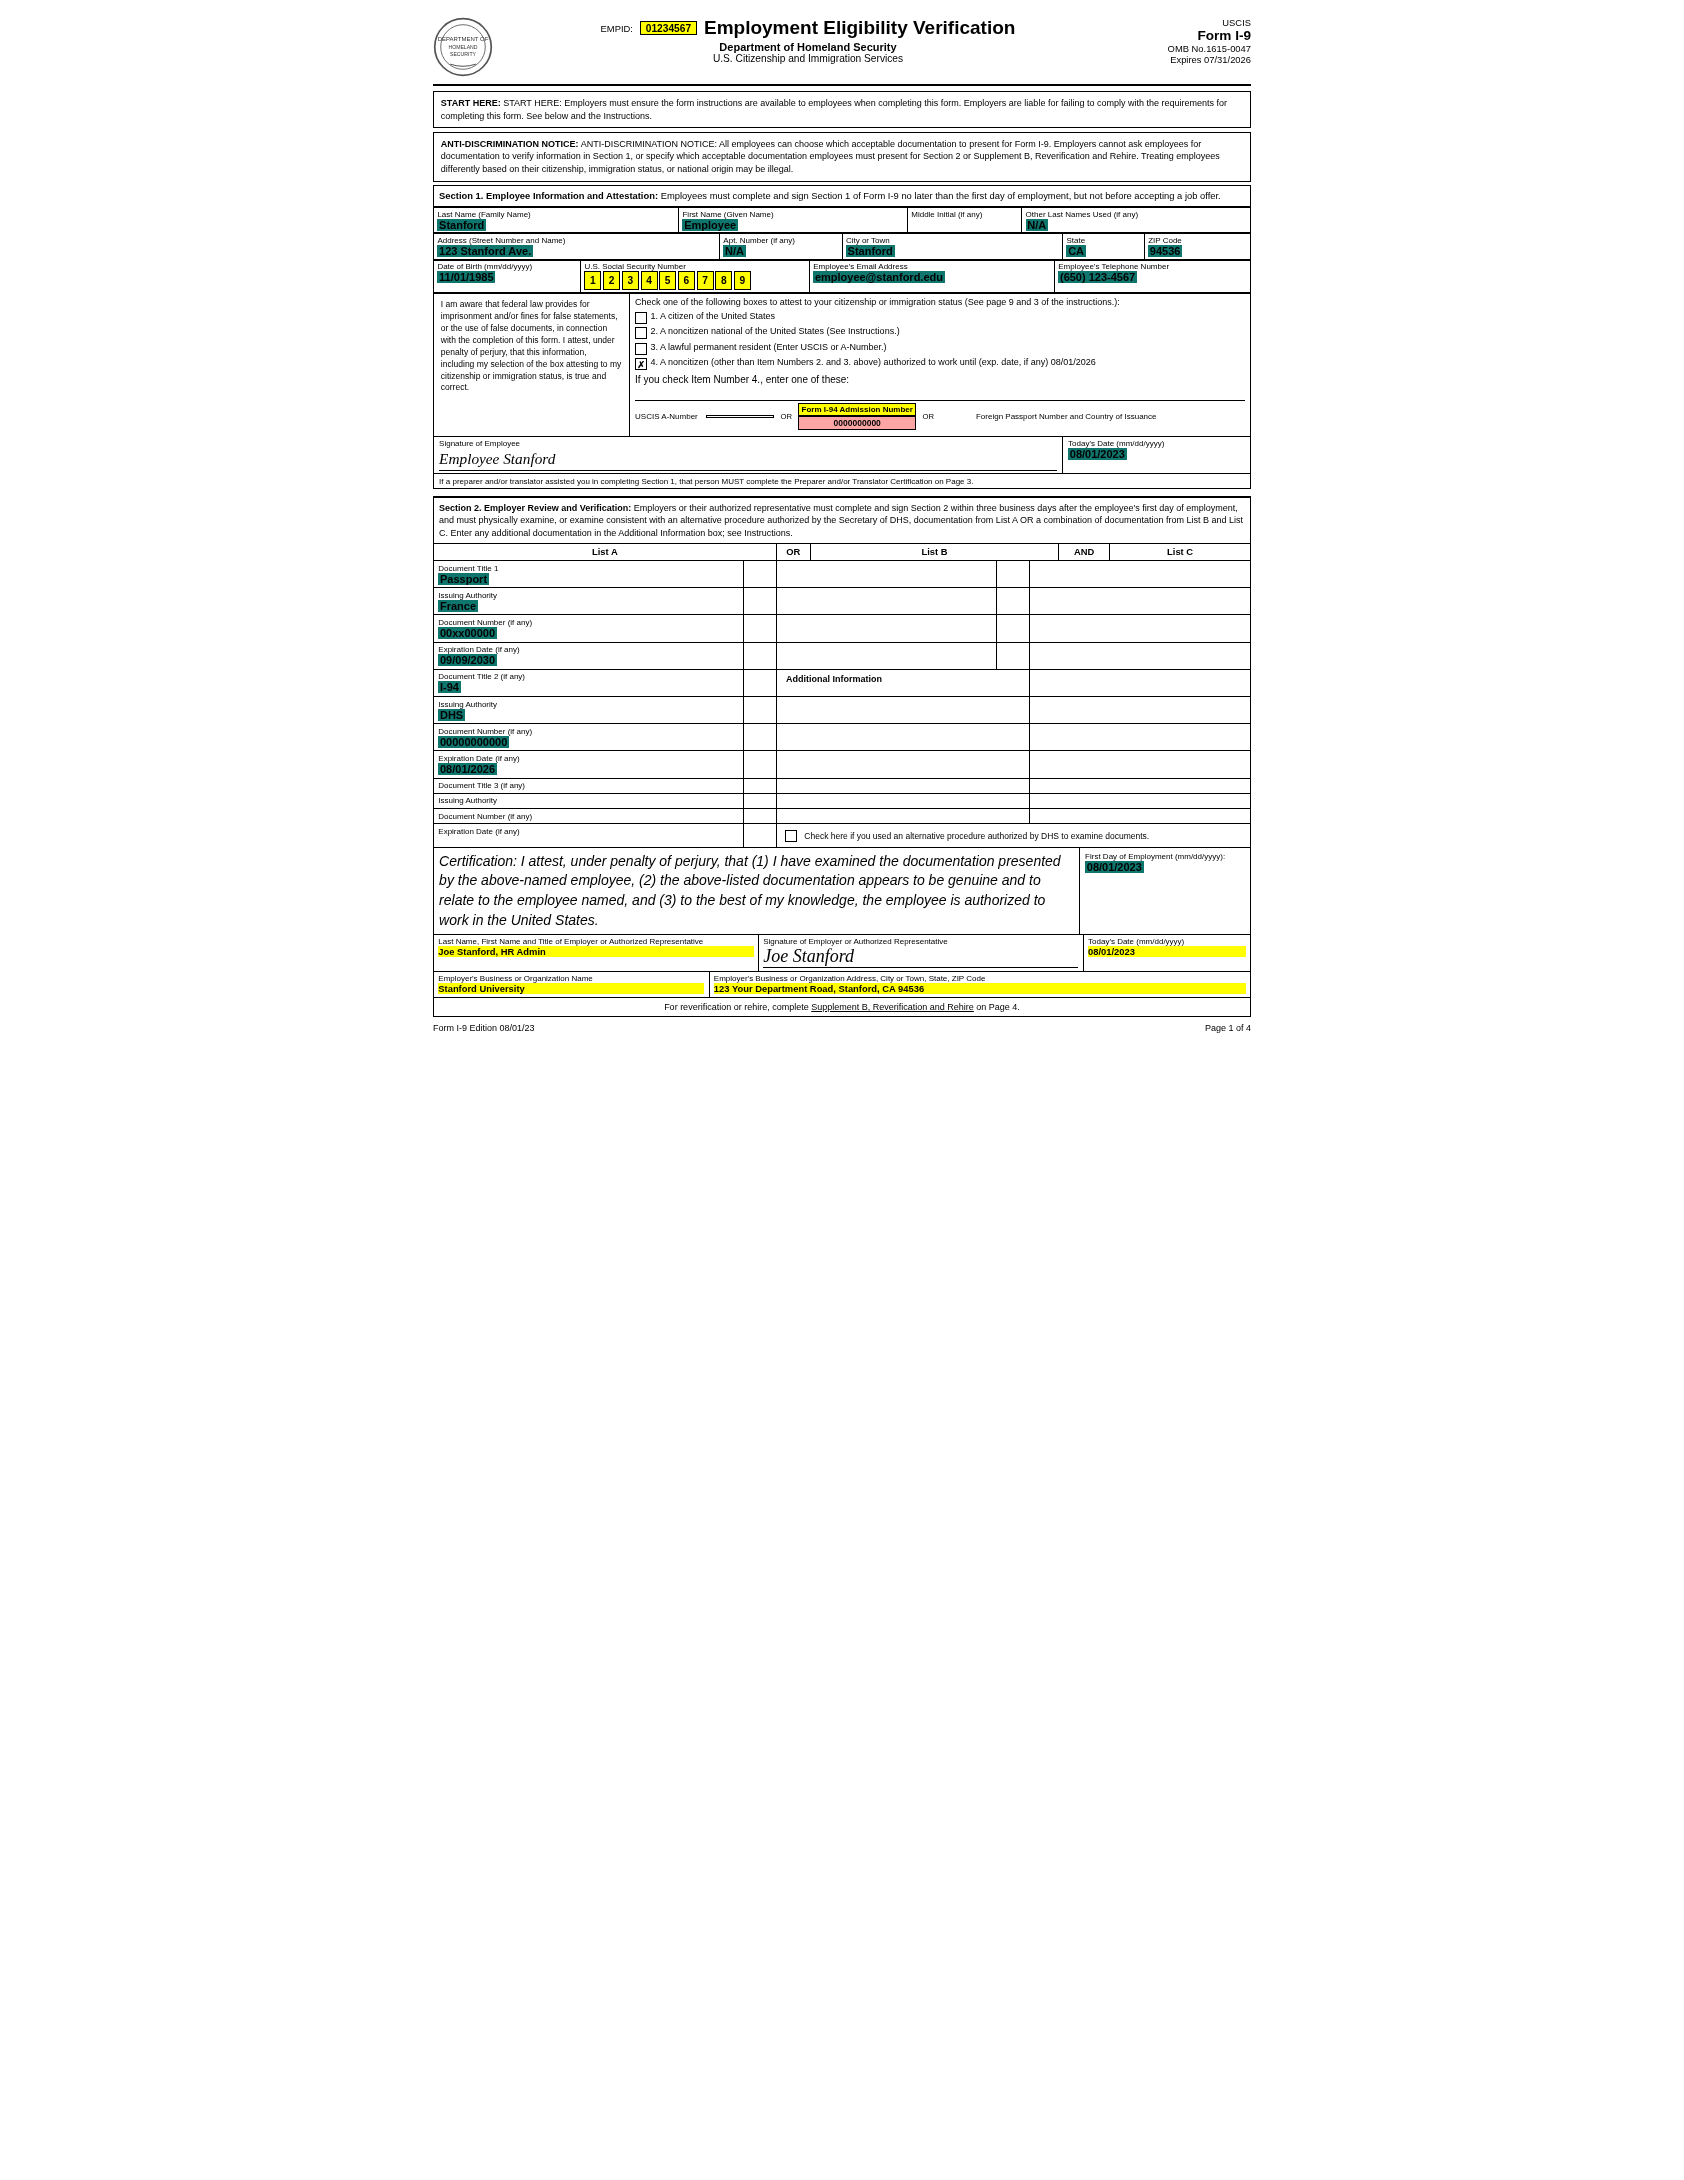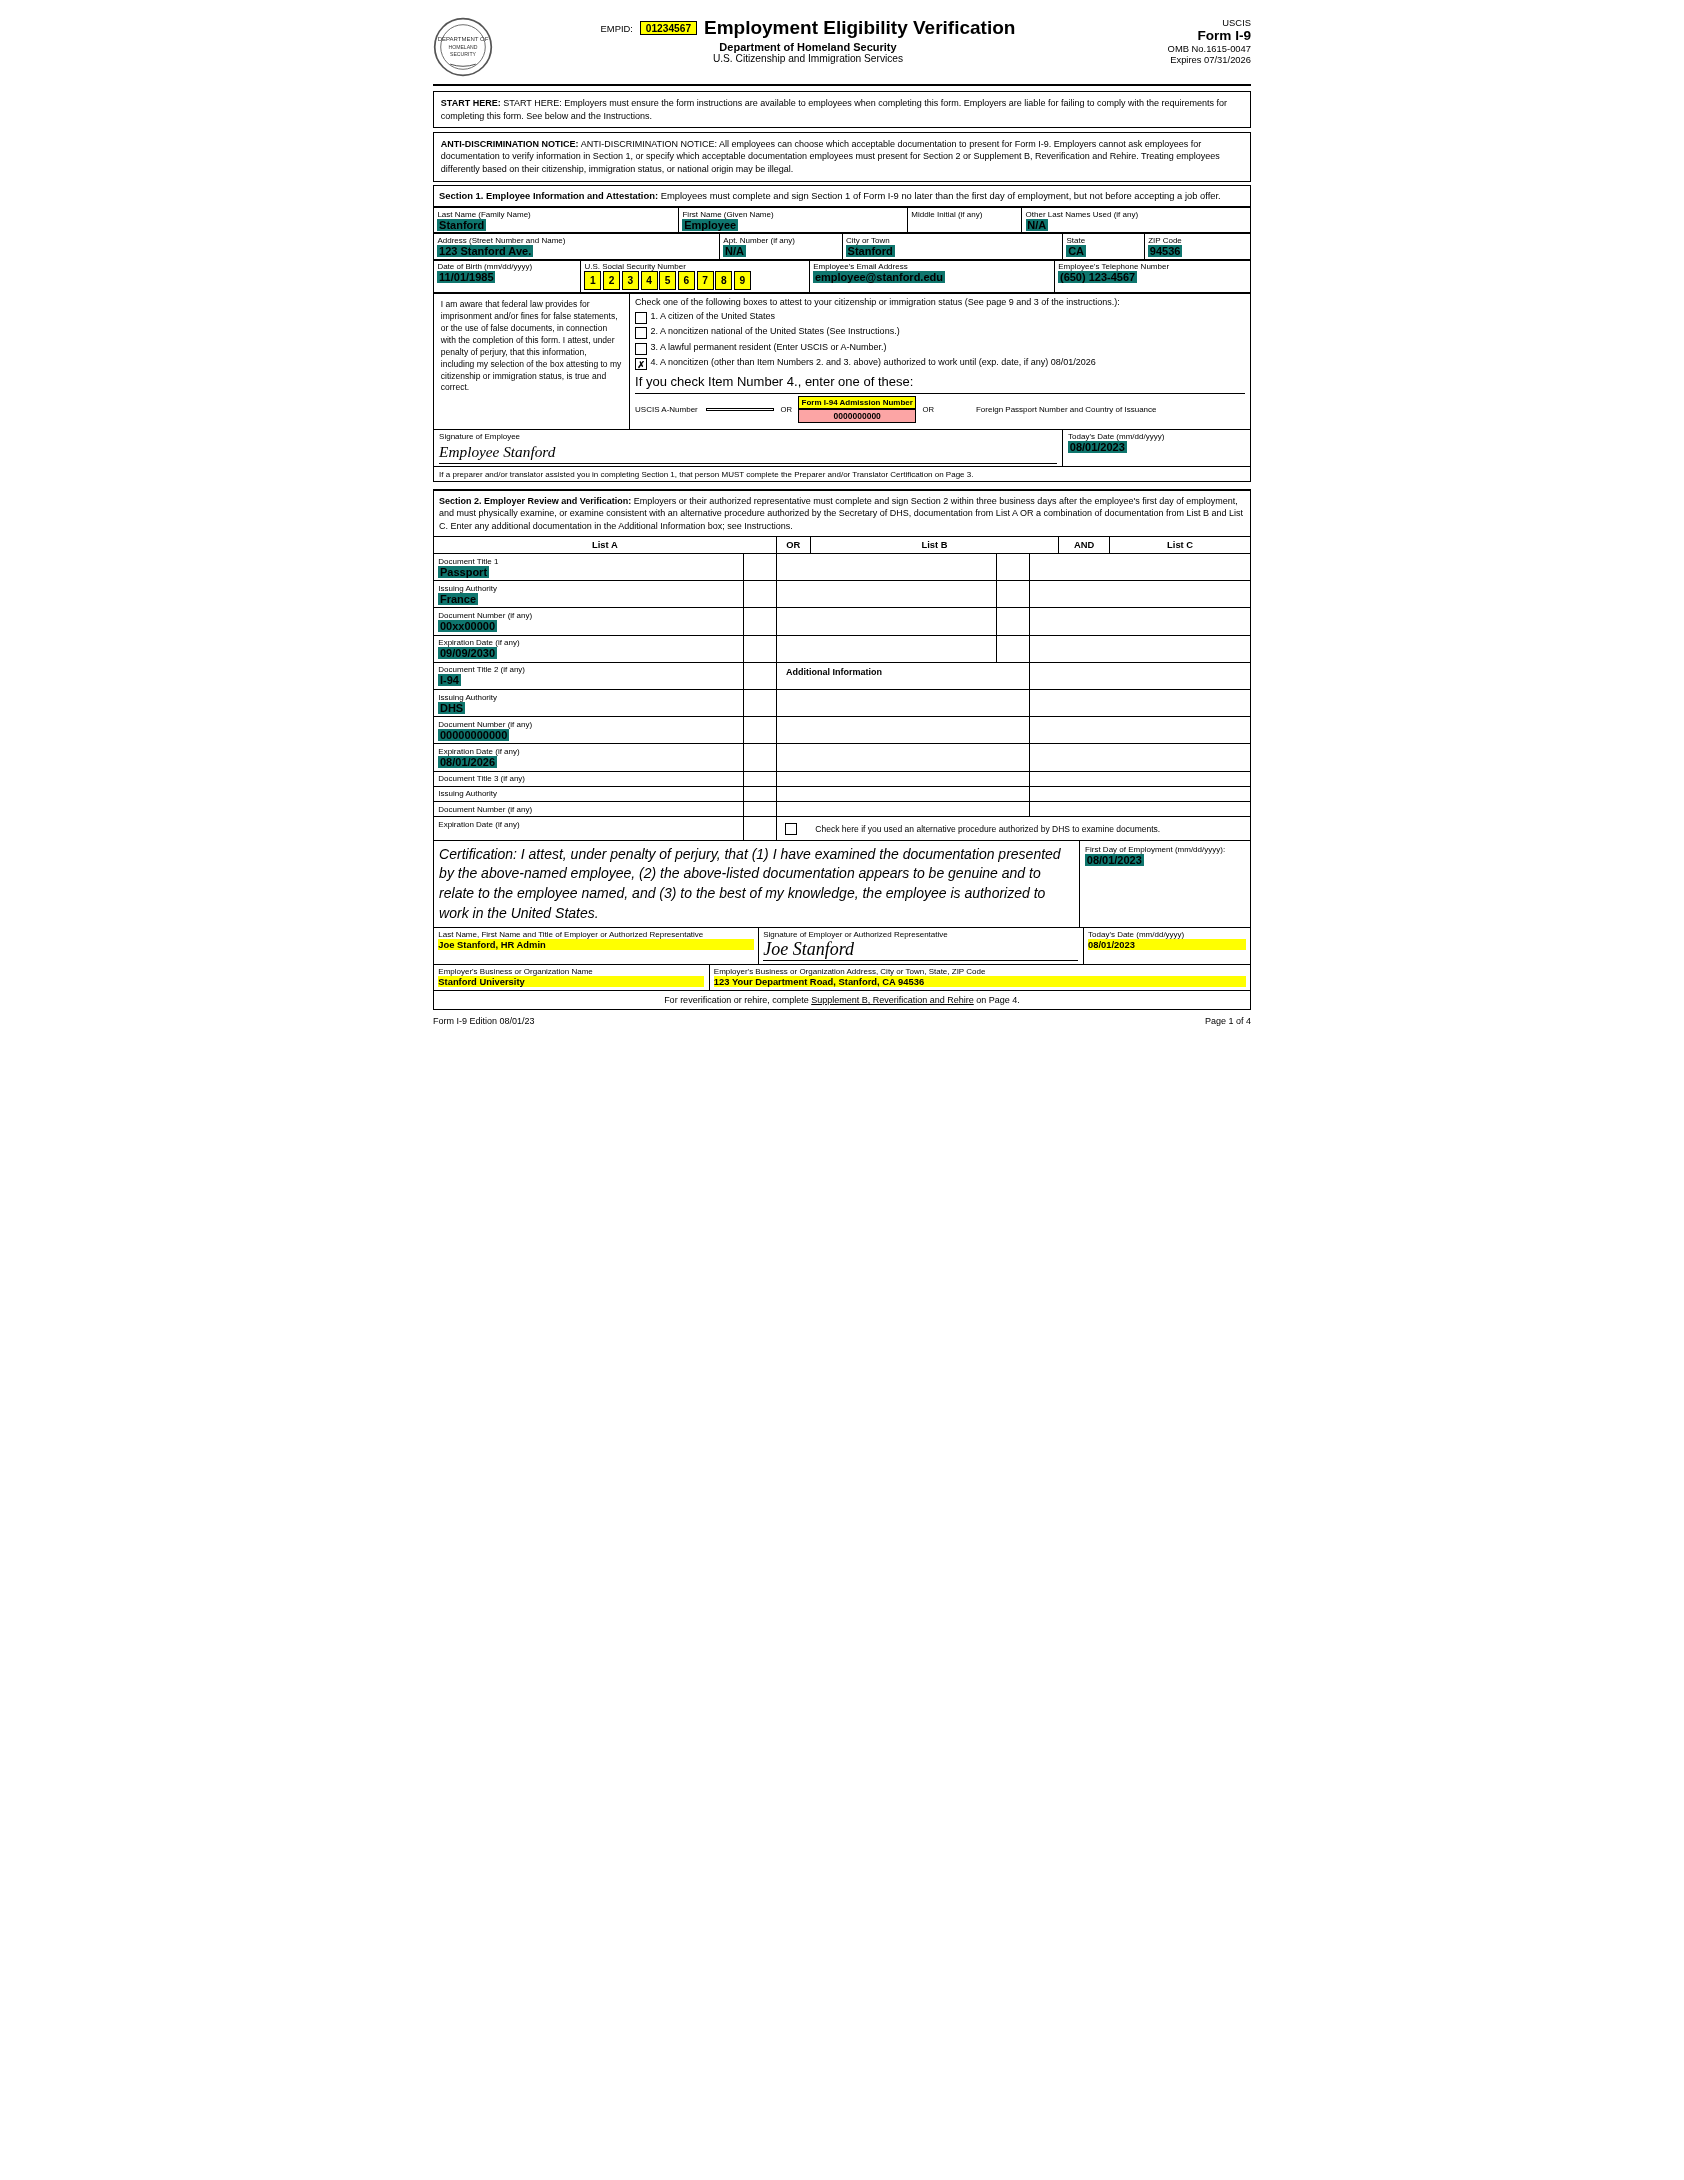--- a/index.html
+++ b/index.html
@@ -460,7 +460,7 @@
       <span>4. A noncitizen (other than Item Numbers 2. and 3. above) authorized to work until (exp. date, if any) <span class="hl">08/01/2026</span></span>
     </div>
 
-    <div style="font-size:13px;margin-top:3.4px;margin-bottom:4px;">If you check Item Number 4., enter one of these:</div>
+    <div style="font-size:10px;margin-top:3.4px;margin-bottom:15px;">If you check Item Number 4., enter one of these:</div>
 
     <div class="admission-row">
       <div style="font-size:8px;min-width:68px;">USCIS A-Number</div>

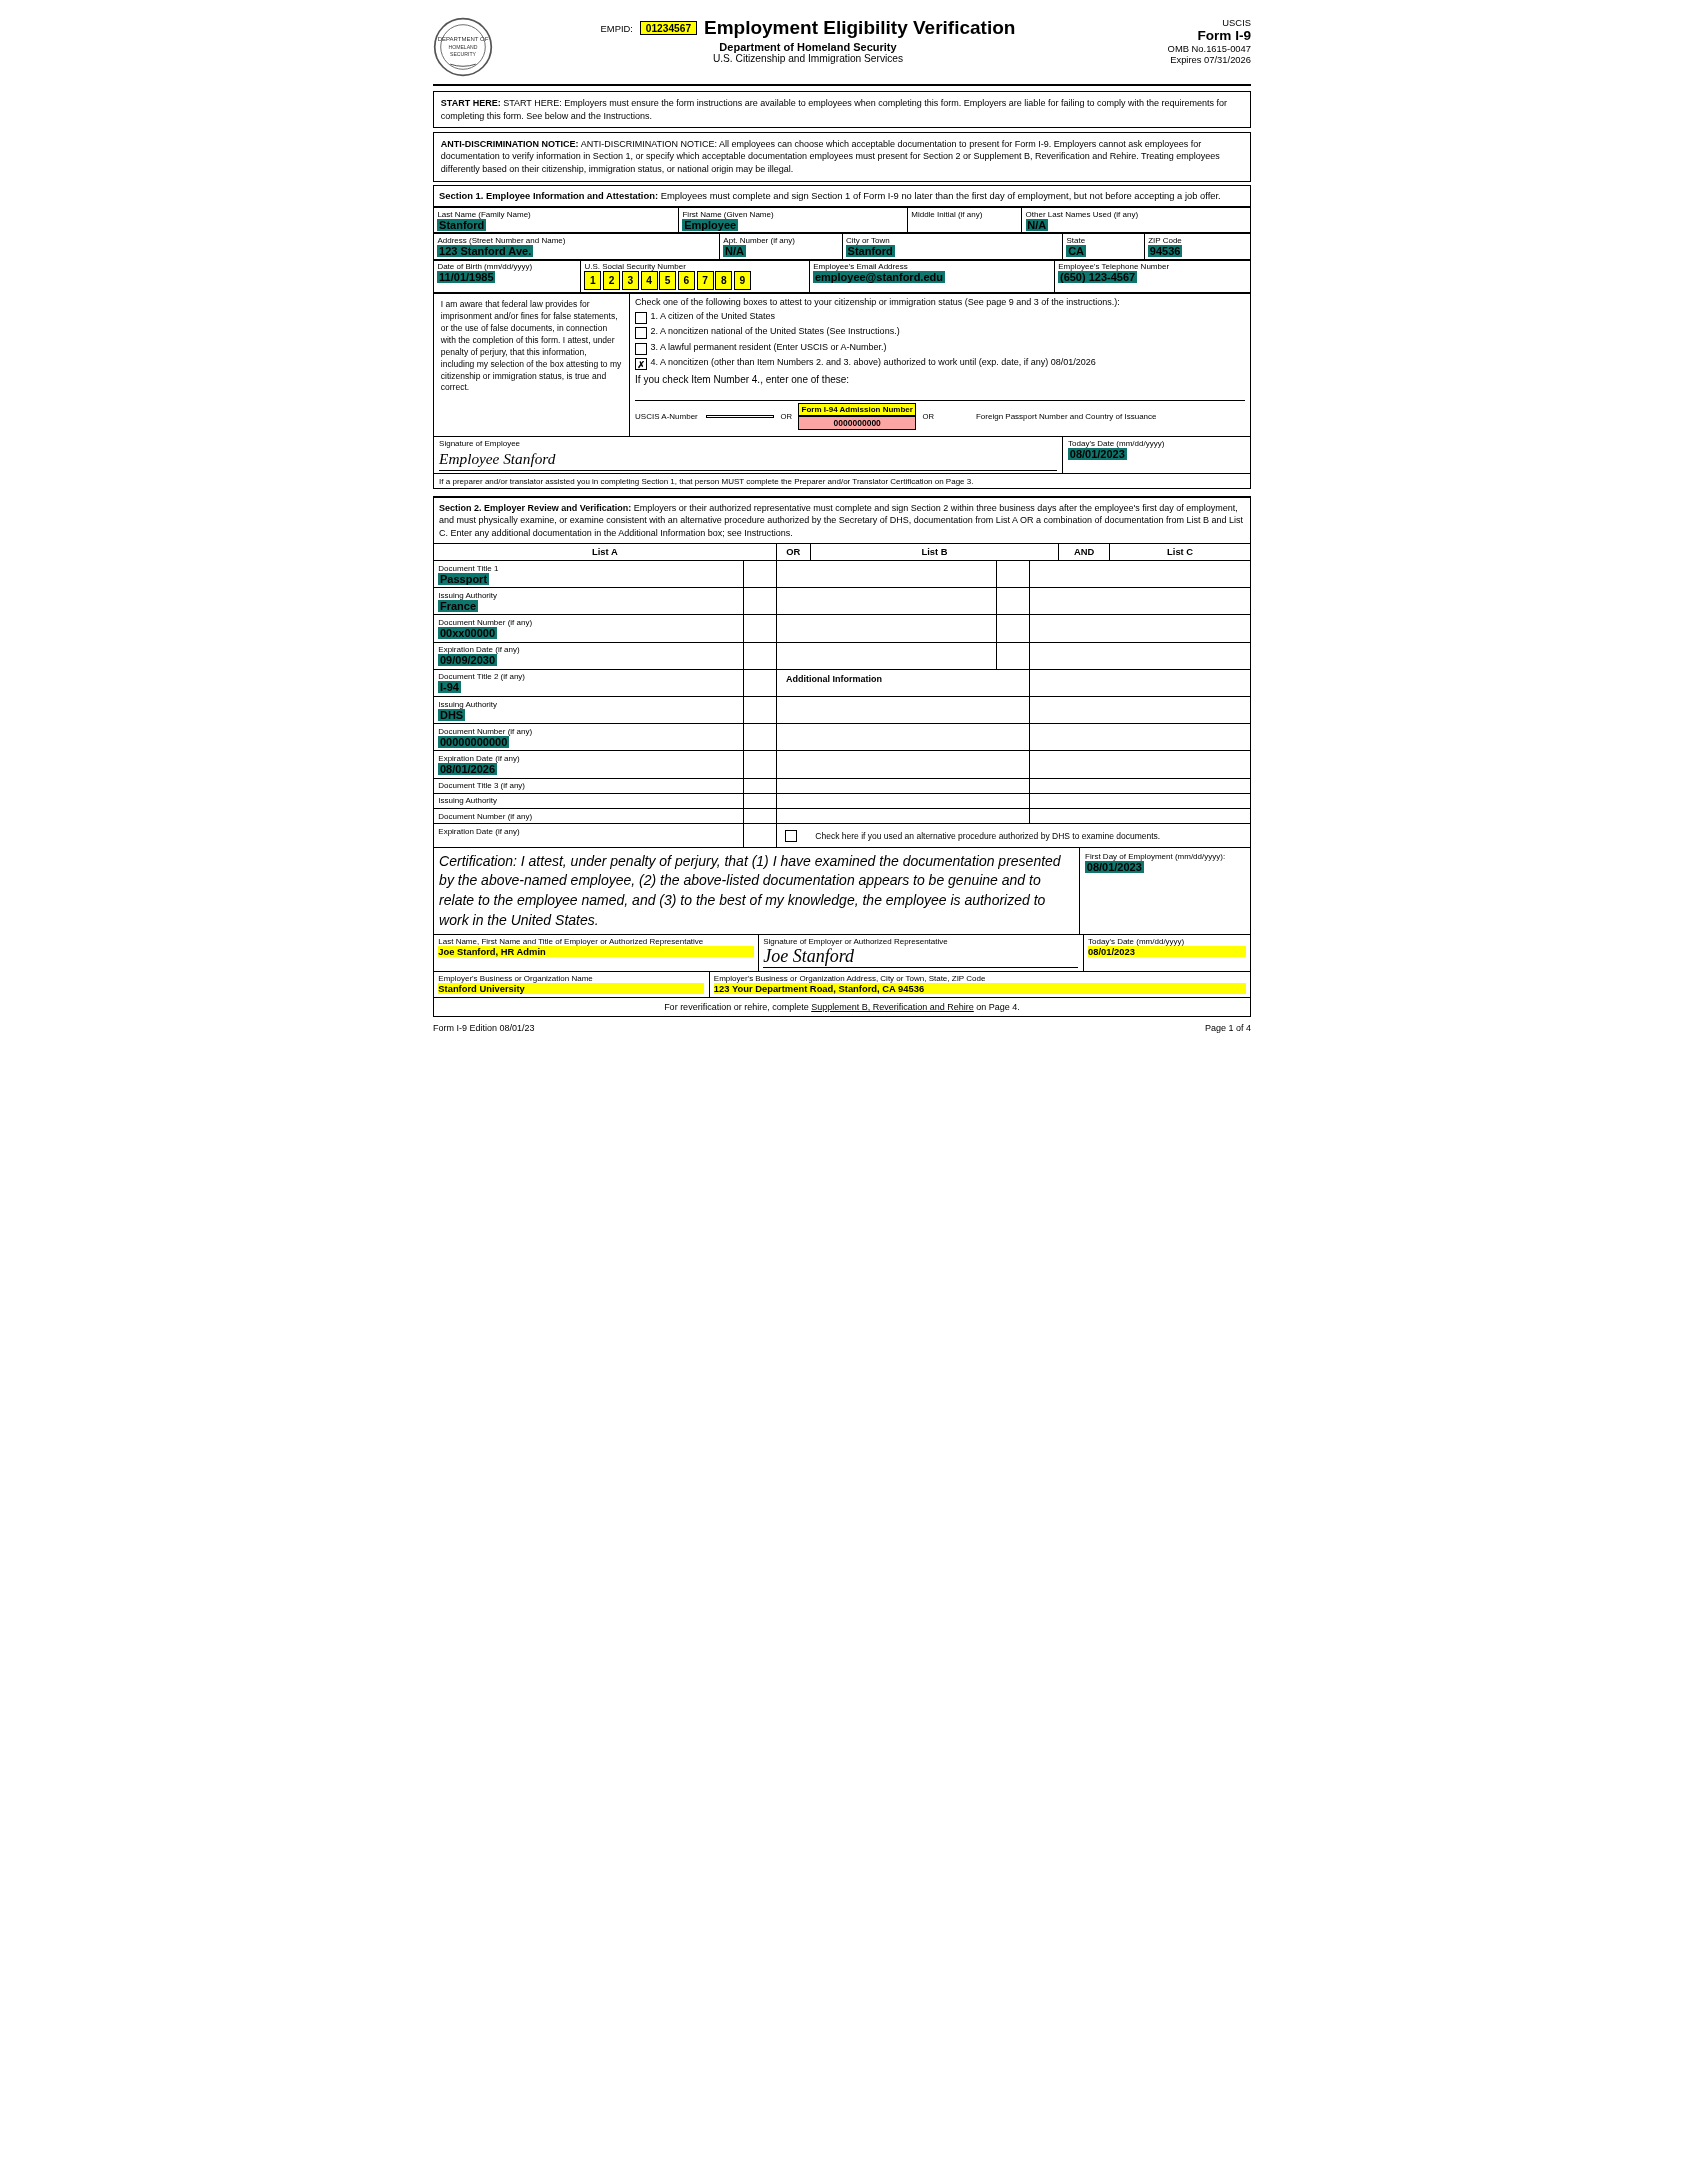--- a/index.html
+++ b/index.html
@@ -305,7 +305,7 @@
       align-items: center;
       padding: 2.6px 4.3px;
       font-size: 8.5px;
-      gap: 18px;
+      gap: 7px;
     }
   </style>
 </head>

